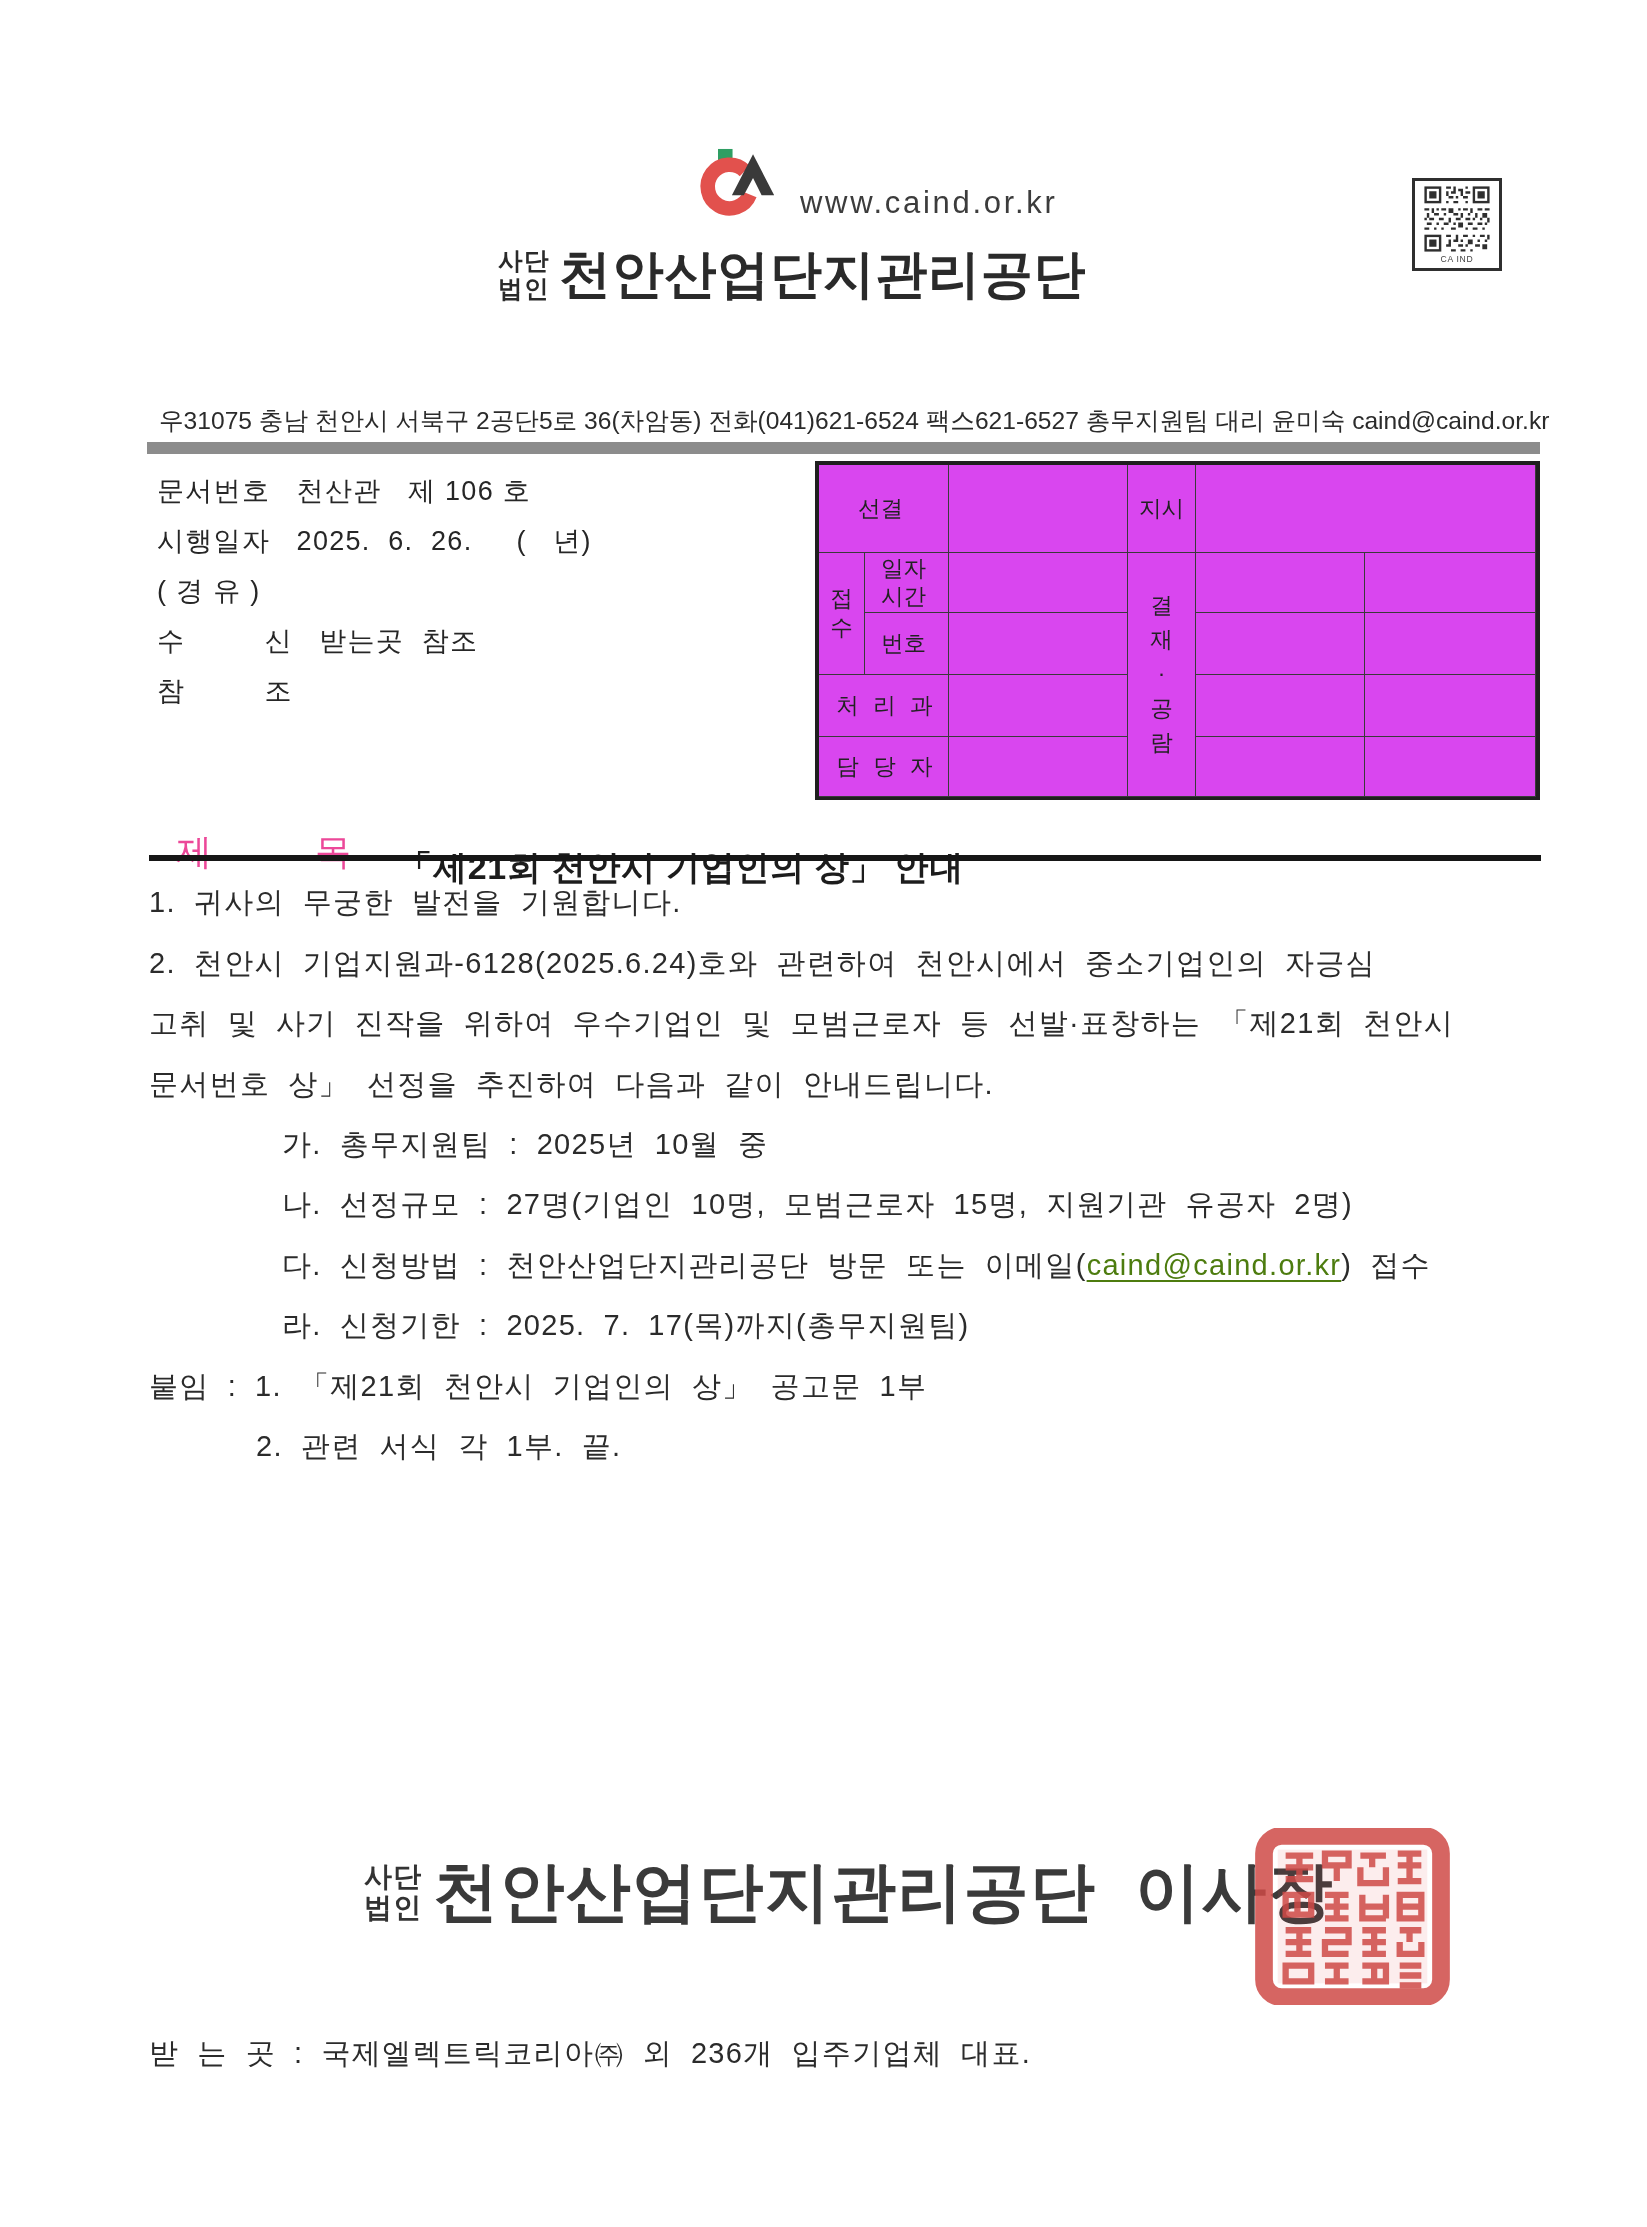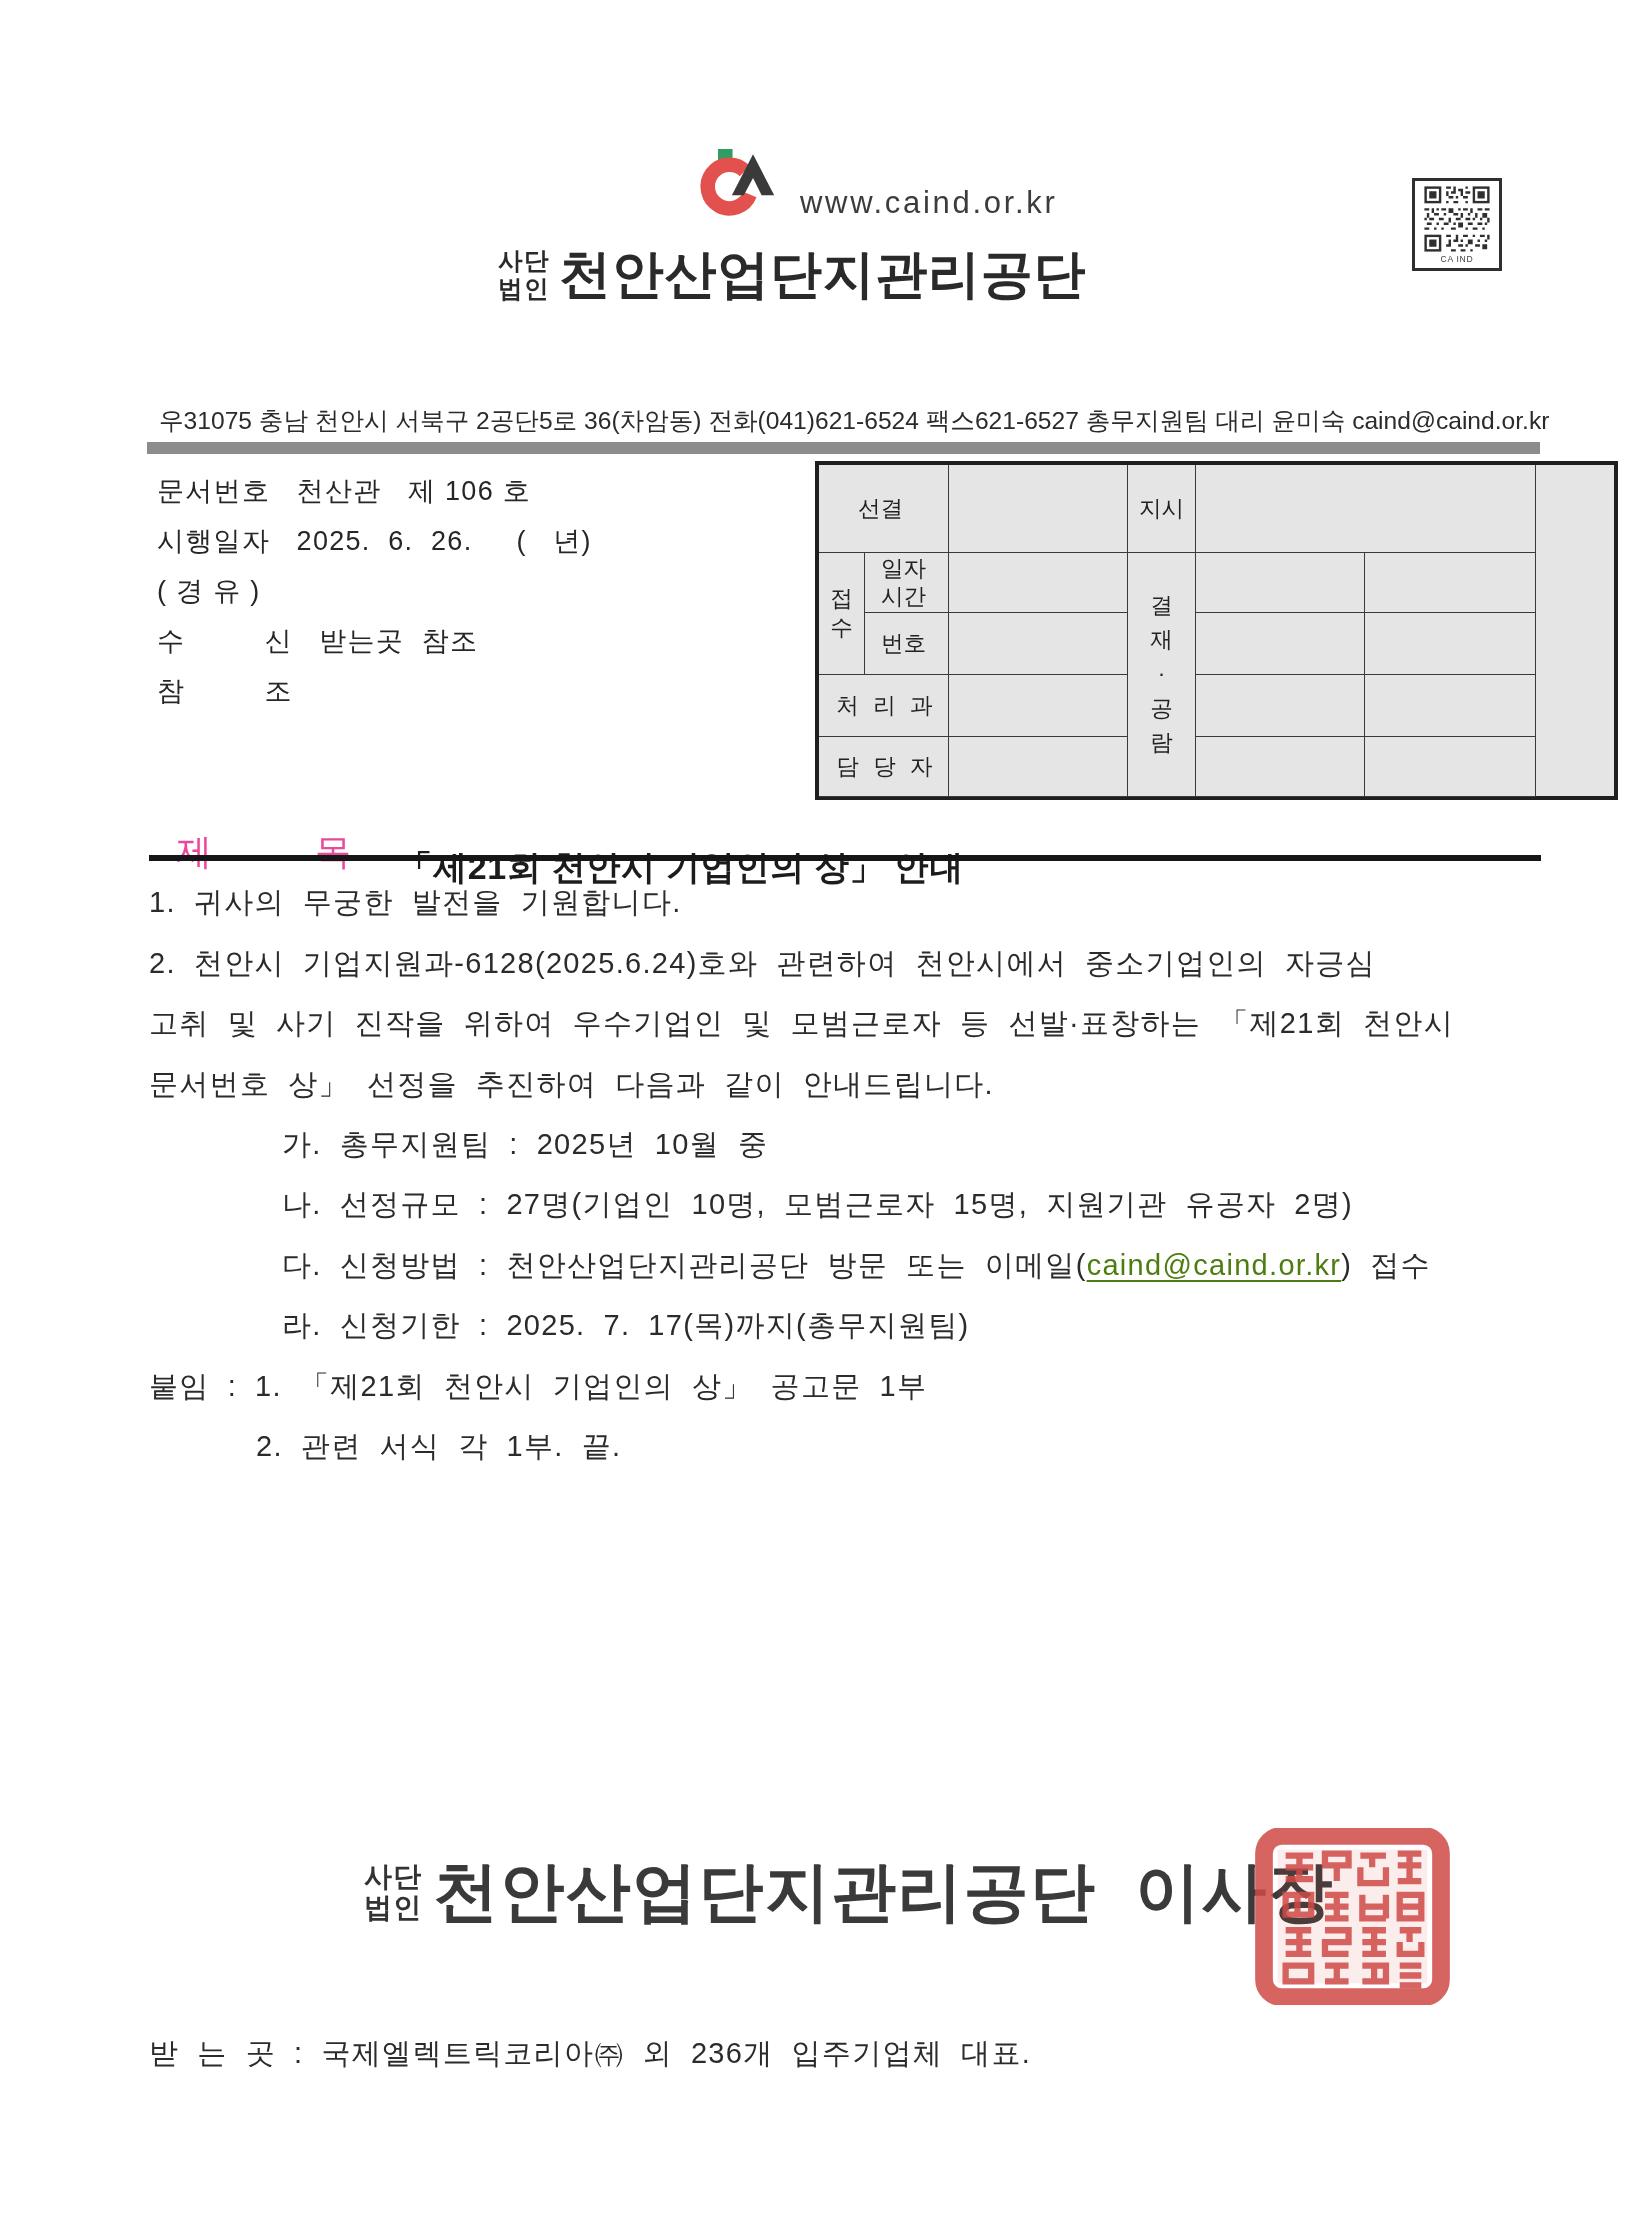--- a/index.html
+++ b/index.html
@@ -35,11 +35,11 @@
 
   
   .approval-table{
-    left:815px;top:461px;width:803px;height:339px;
+    left:815px;top:461px;width:725px;height:339px;
     display:grid;box-sizing:border-box;
     grid-template-columns:46px 84px 179px 68px 169px 171px;
     grid-template-rows:88px 60px 62px 62px 60px;
-    border:4px solid #1f1f1f;background:#e5e5e5;
+    border:4px solid #1f1f1f;background:#d946ef;
   }
   .approval-table>div{
     border-right:1.3px solid #3a3a3a;border-bottom:1.3px solid #3a3a3a;

